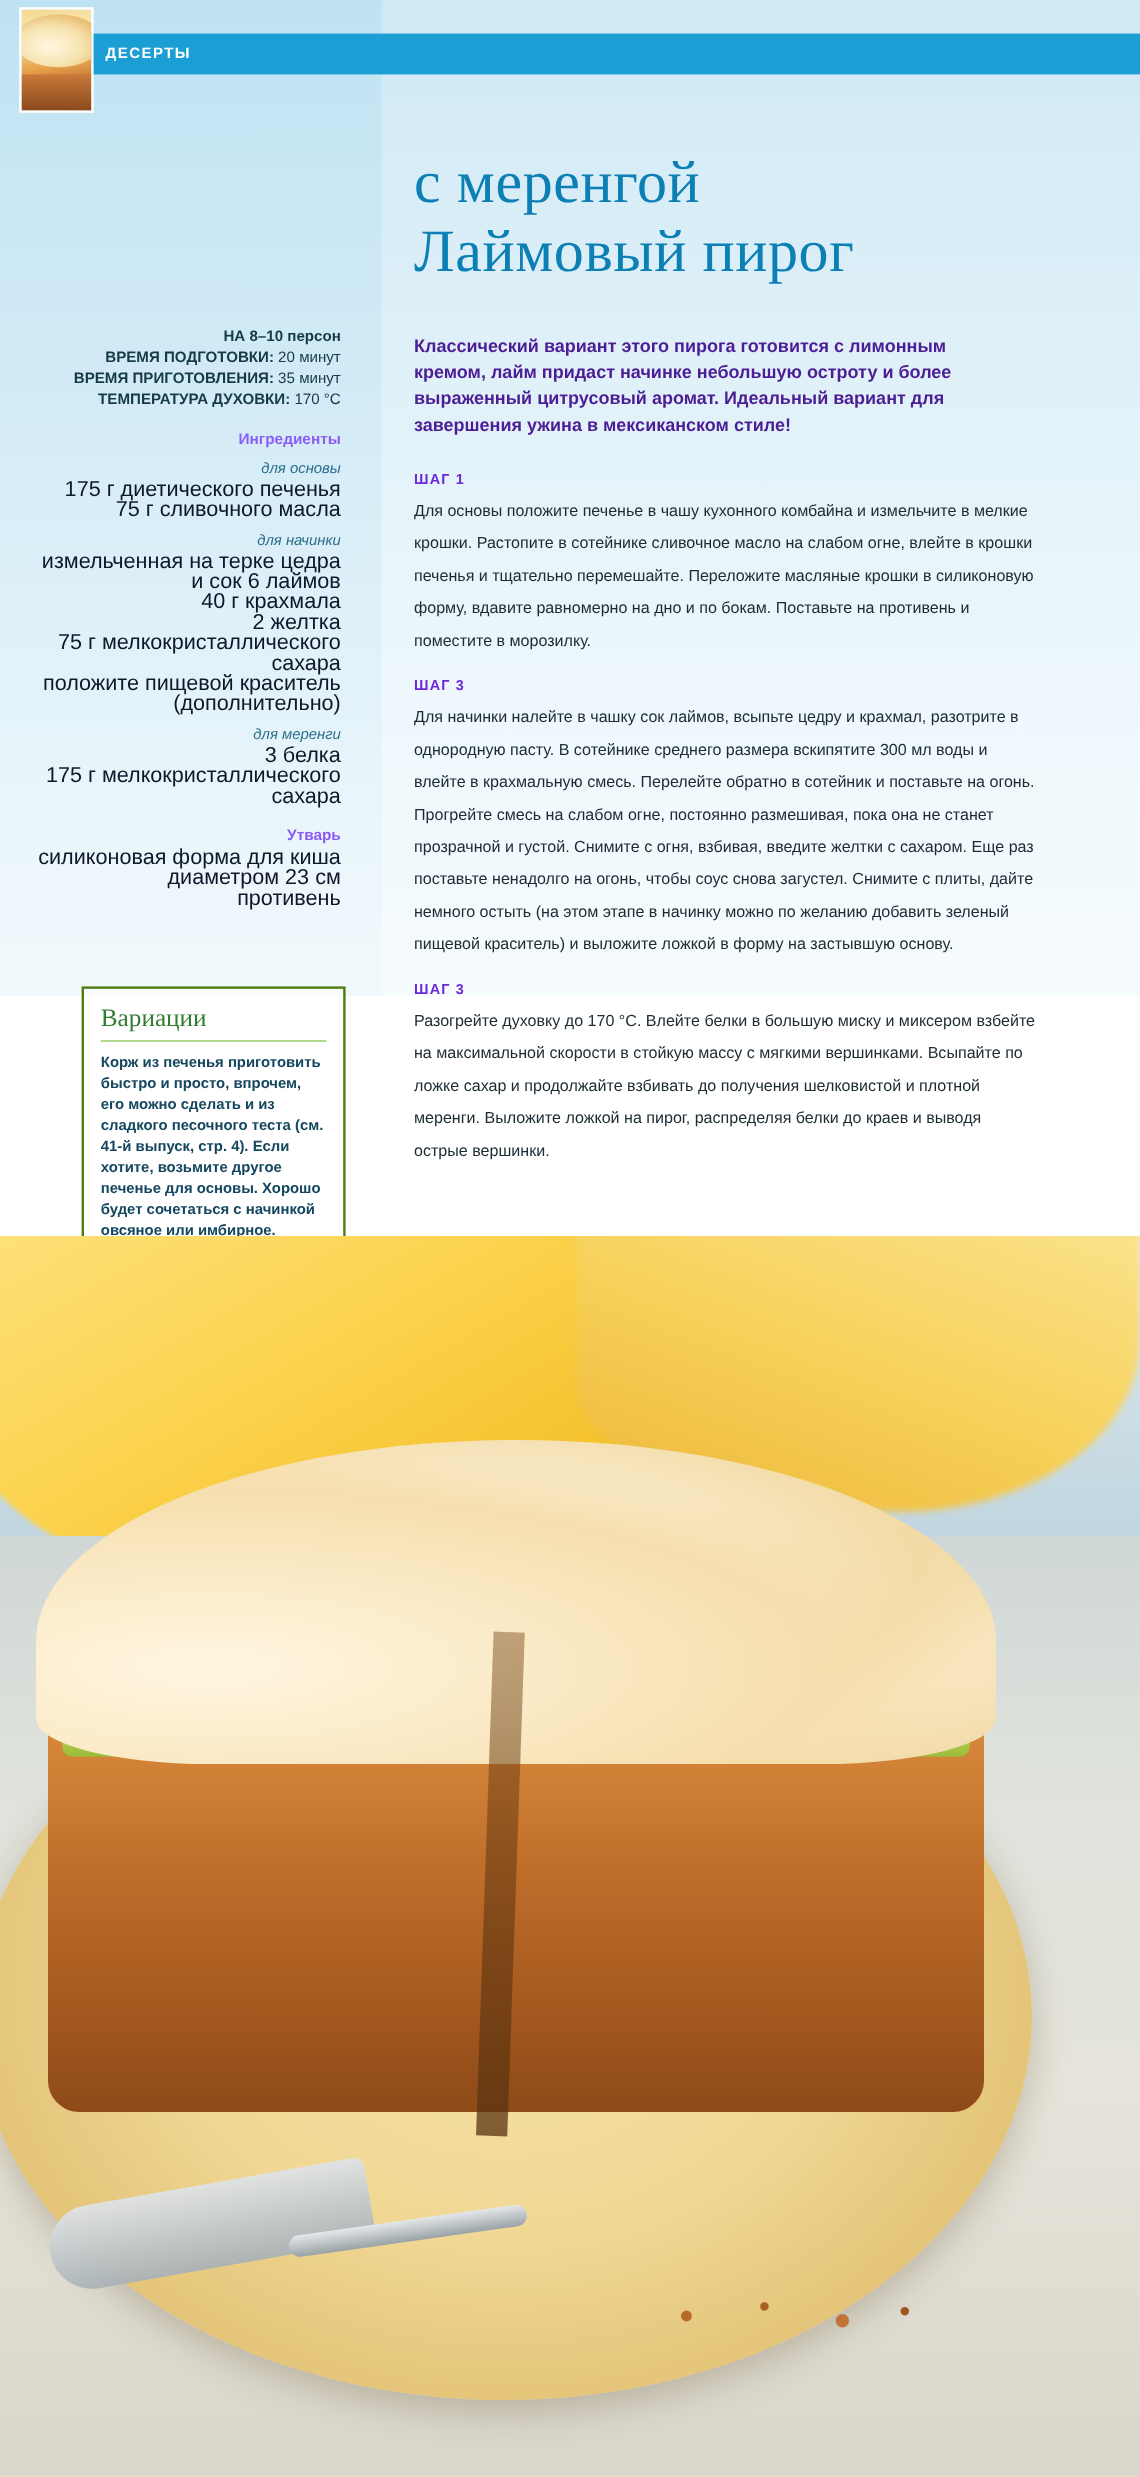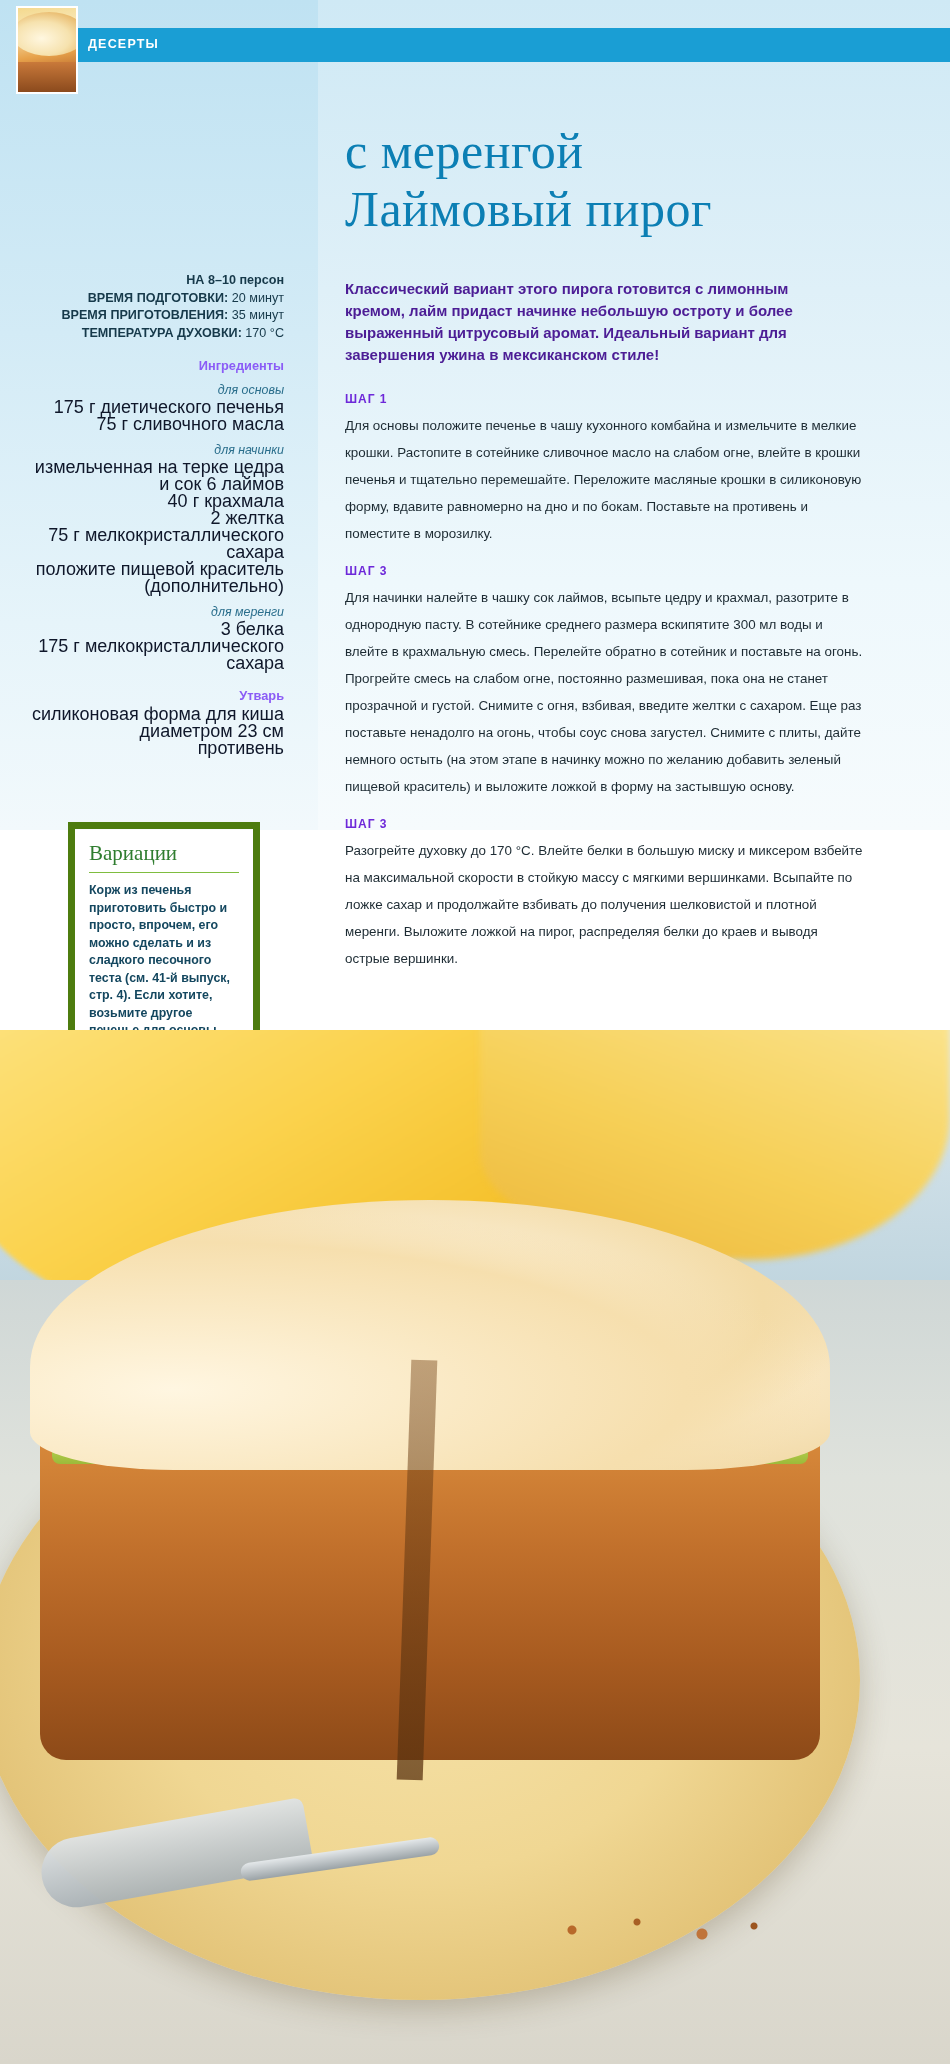--- a/index.html
+++ b/index.html
@@ -153,8 +153,8 @@
   .variations {
     position: absolute;
     left: 68px; top: 822px;
-    width: 192px;
-    border: 7px solid #4d7c0f;
+    width: 220px;
+    border: 2px solid #4d7c0f;
     background: rgba(255,255,255,0.55);
     padding: 12px 14px 16px 14px;
   }

